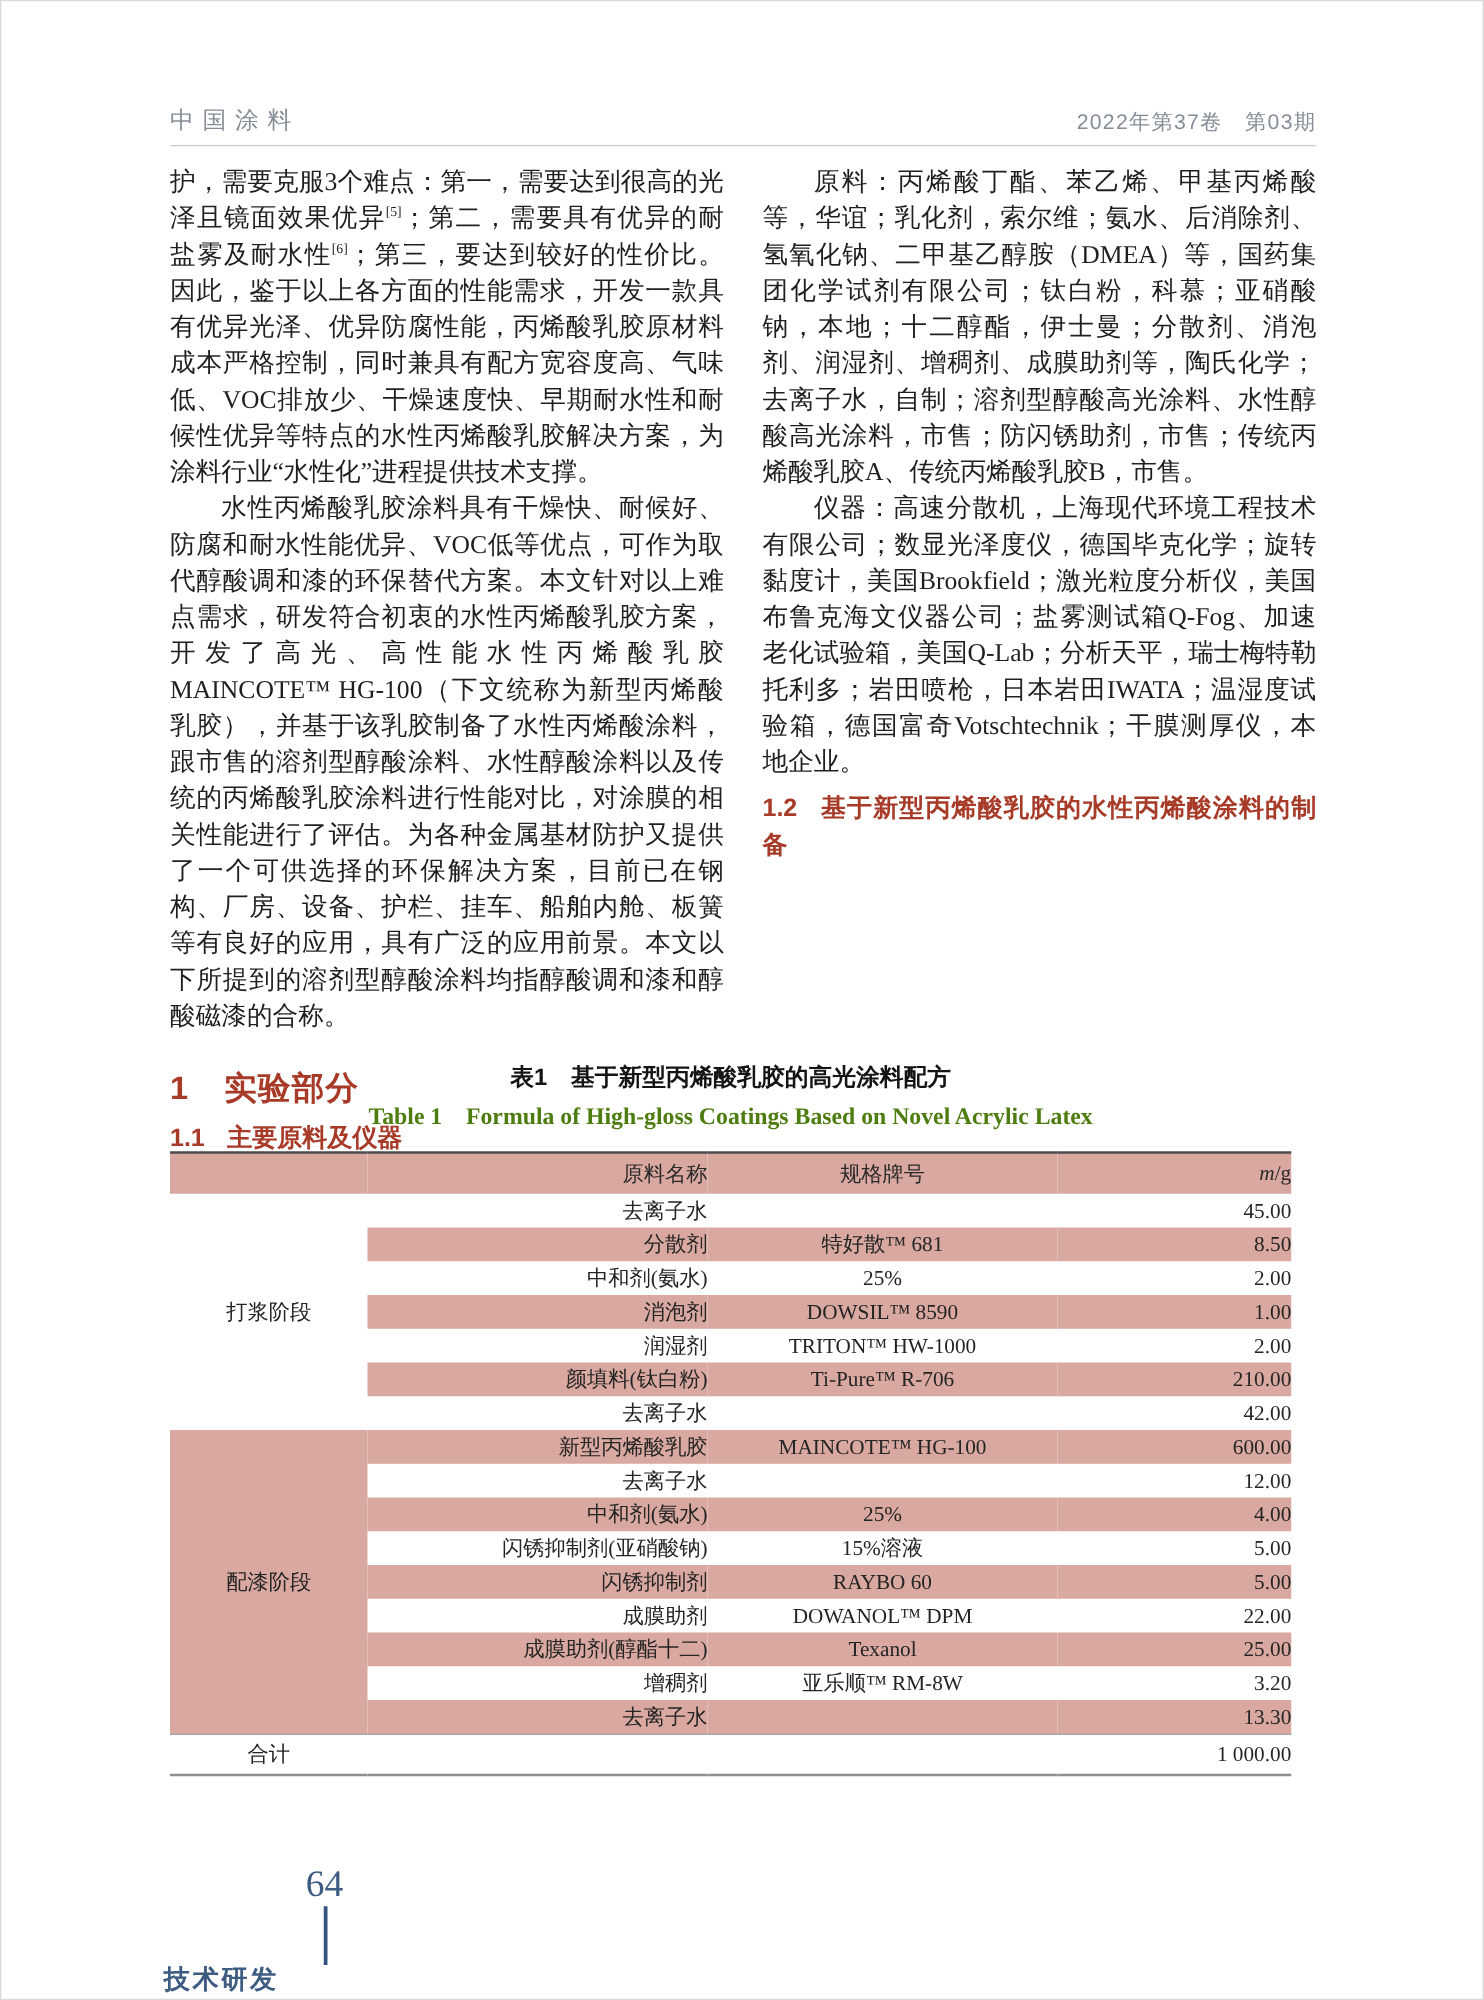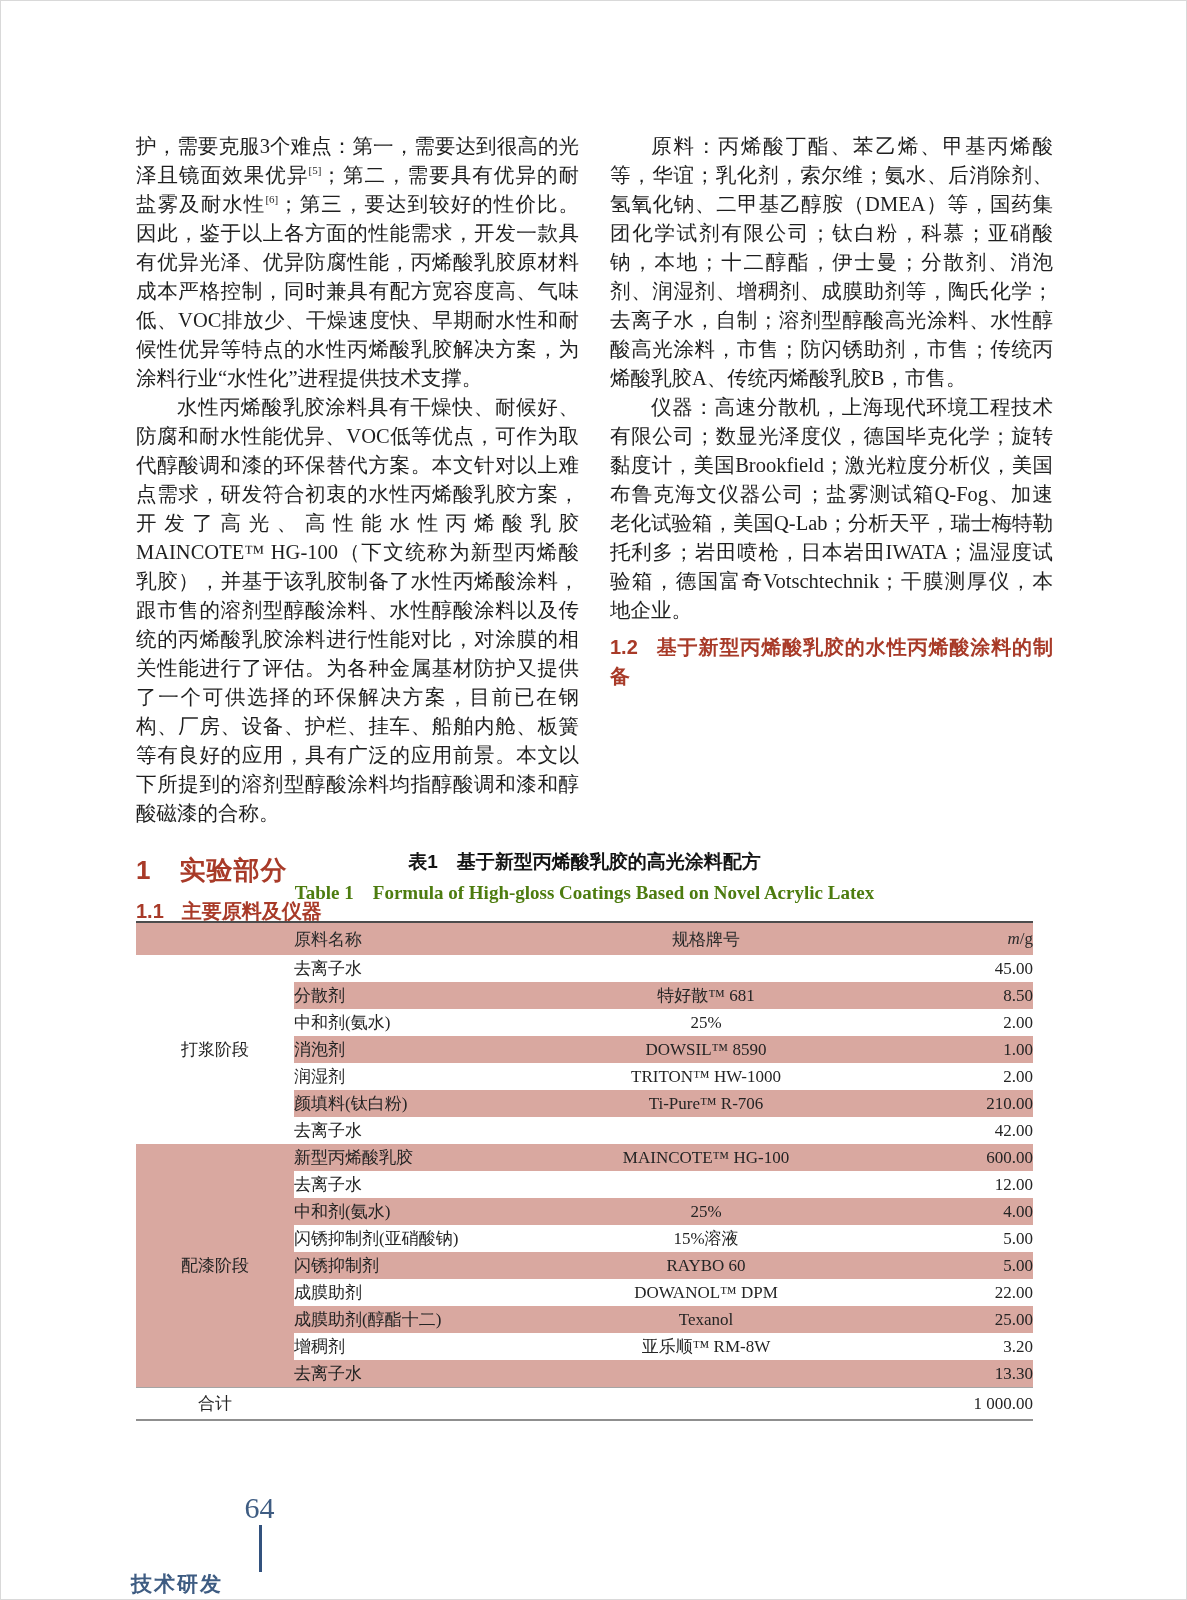--- a/index.html
+++ b/index.html
@@ -69,6 +69,10 @@
 
 <div class="page">
 
+  <div class="phead">
+    <span class="journal">中国涂料</span>
+    <span class="issue">2022年第37卷　第03期</span>
+  </div>
 
   <div class="content">
 

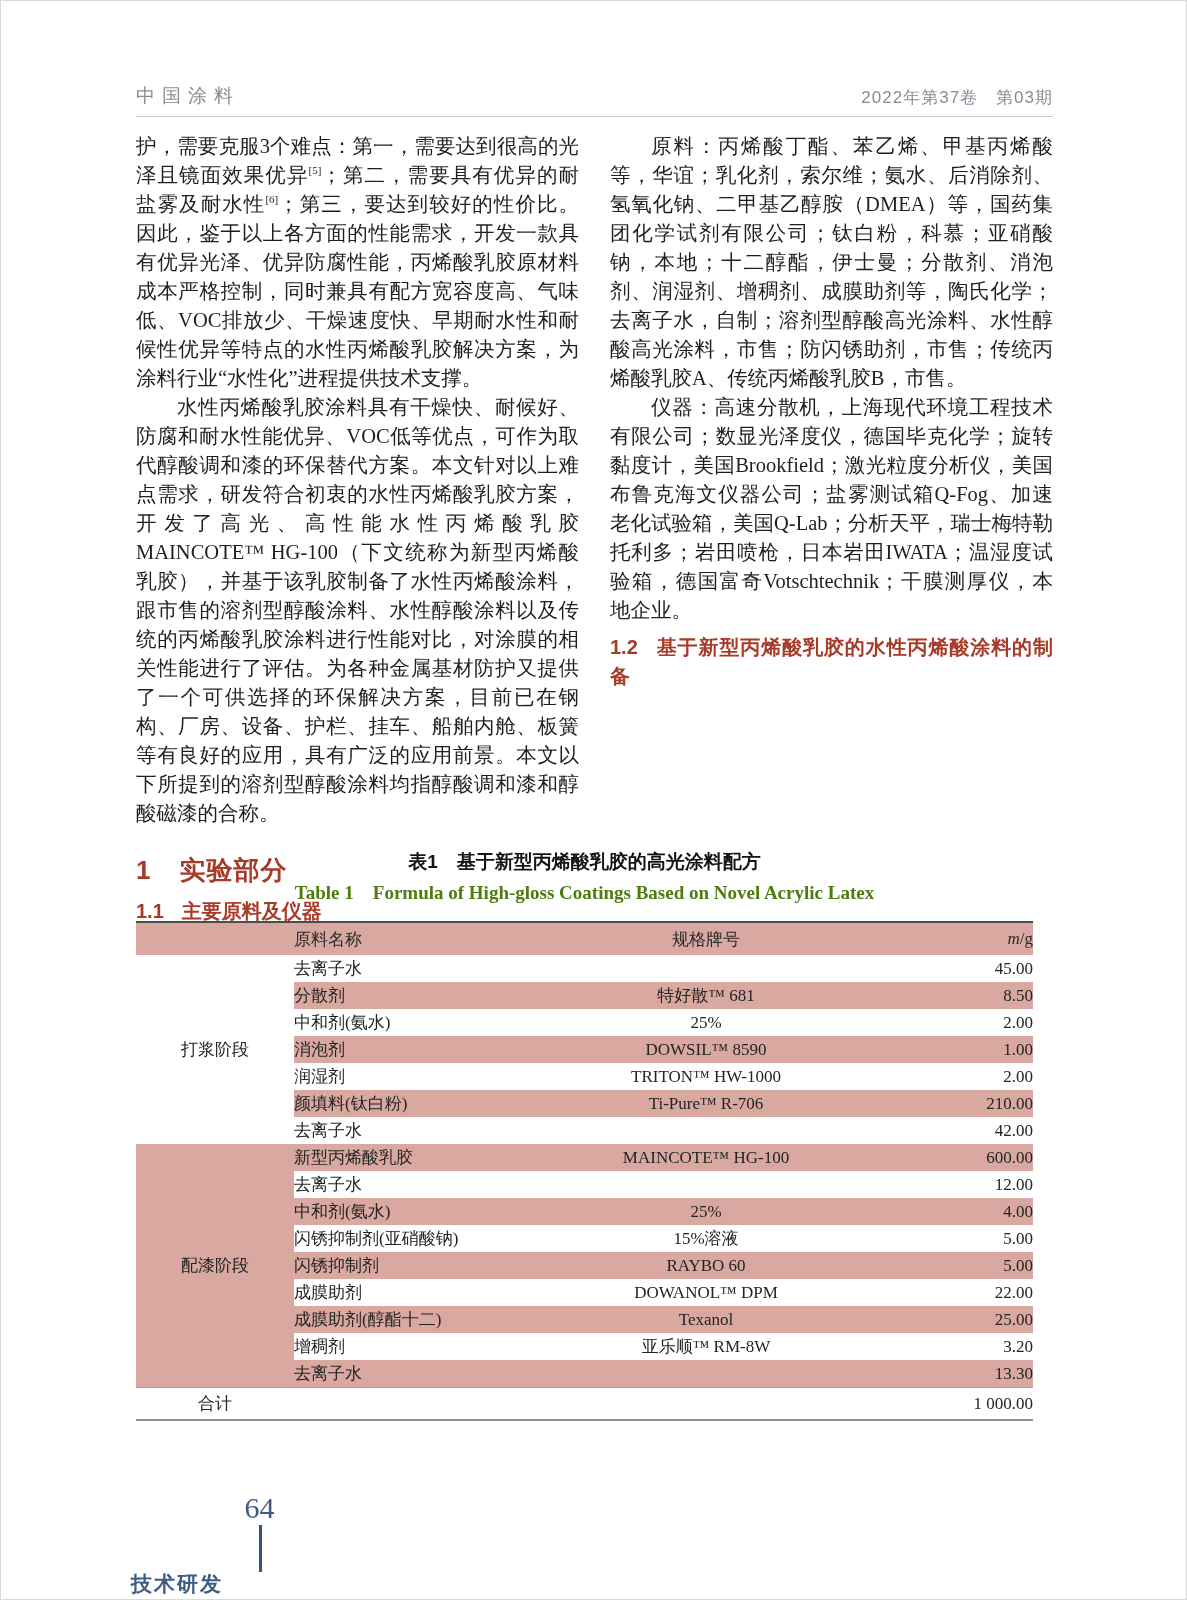--- a/index.html
+++ b/index.html
@@ -49,7 +49,7 @@
   table.formula td { height:27px; padding:0; }
   tr.head td { height:32px; background:#d9a8a0; color:#2a2a2a; }
   .c-stage { text-align:center; }
-  .c-name  { text-align:left; padding-left:52px; }
+  .c-name  { text-align:right; padding-left:52px; }
   .c-spec  { text-align:center; }
   .c-val   { text-align:right; padding-right:64px; }
   td.pinkcell { background:#d9a8a0; }

